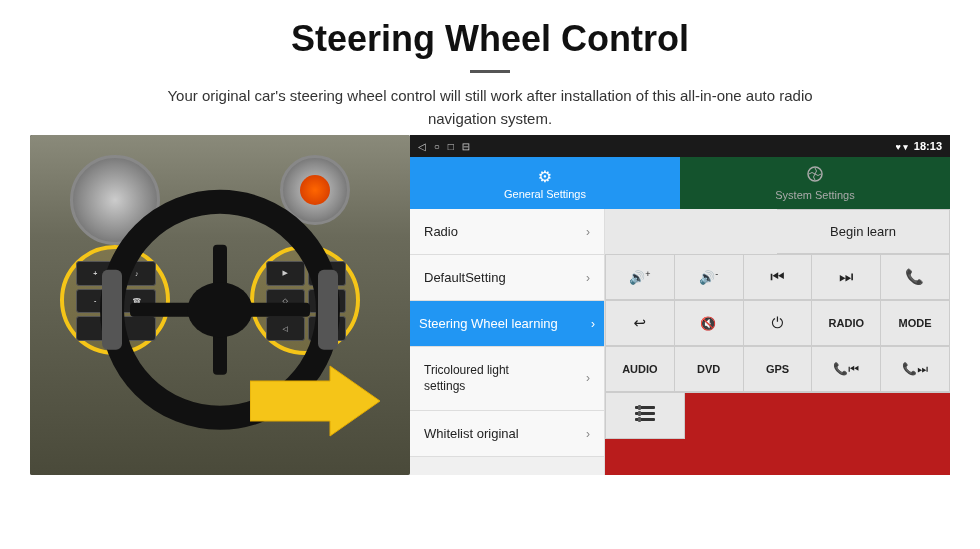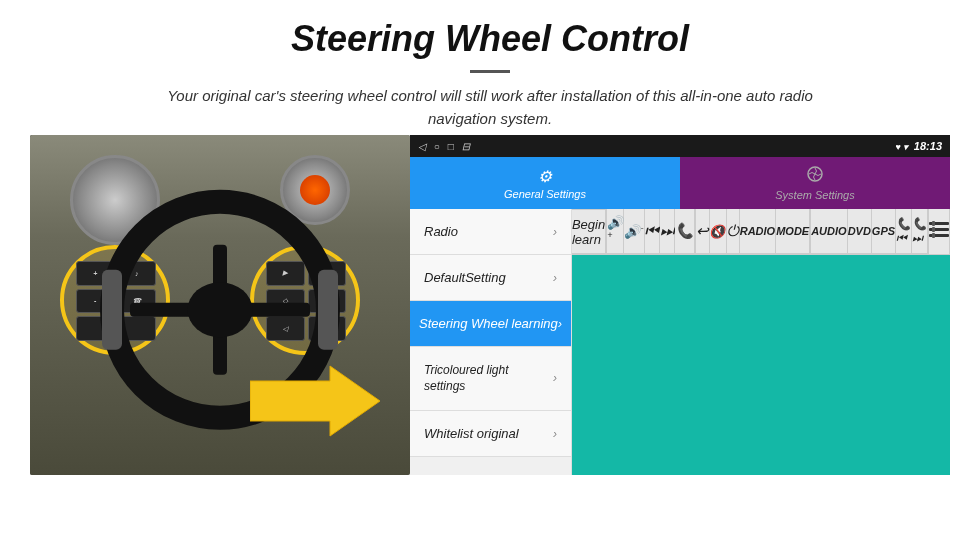--- a/index.html
+++ b/index.html
@@ -18,7 +18,6 @@
       align-items: center;
       background: #fff;
       padding: 18px 30px 10px;
-      font-style: italic;
     }
     .title {
       font-size: 36px;

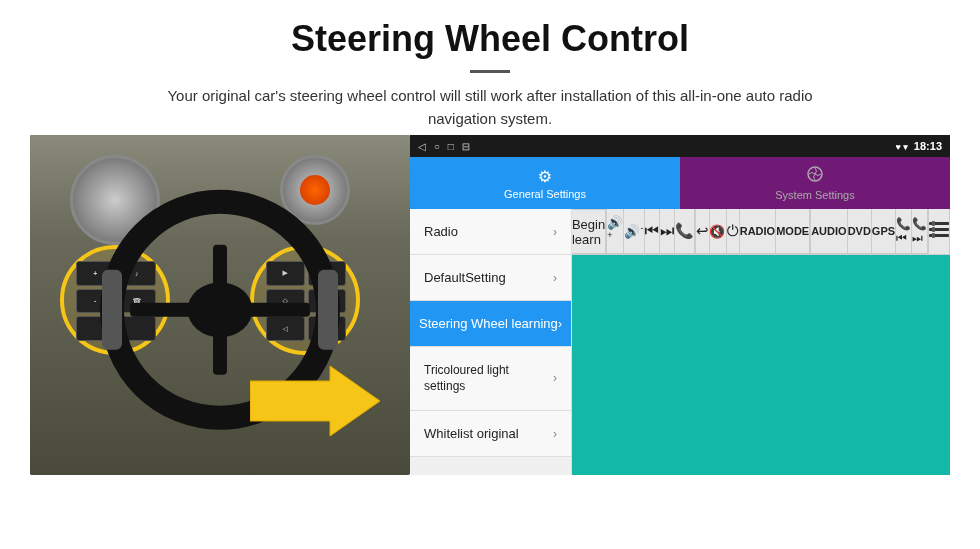--- a/index.html
+++ b/index.html
@@ -174,7 +174,7 @@
     }
     .tab-inactive {
       flex: 1;
-      background: #701a75;
+      background: #14532d;
       display: flex;
       flex-direction: column;
       align-items: center;

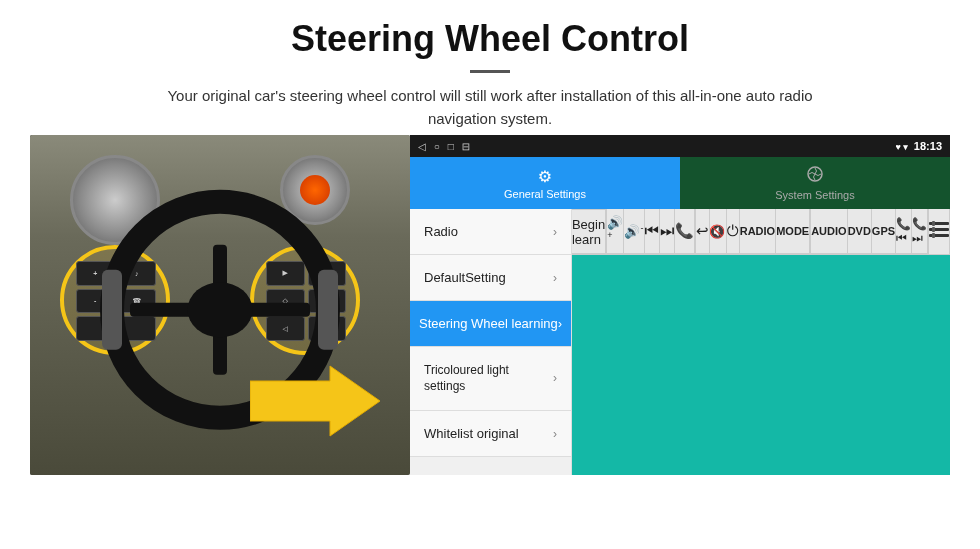--- a/index.html
+++ b/index.html
@@ -237,8 +237,8 @@
     .right-grid {
       flex: 1;
       display: flex;
-      flex-direction: row;
-      background: #14b8a6;
+      flex-direction: column;
+      background: #b91c1c;
     }
     
     .begin-learn-row {

